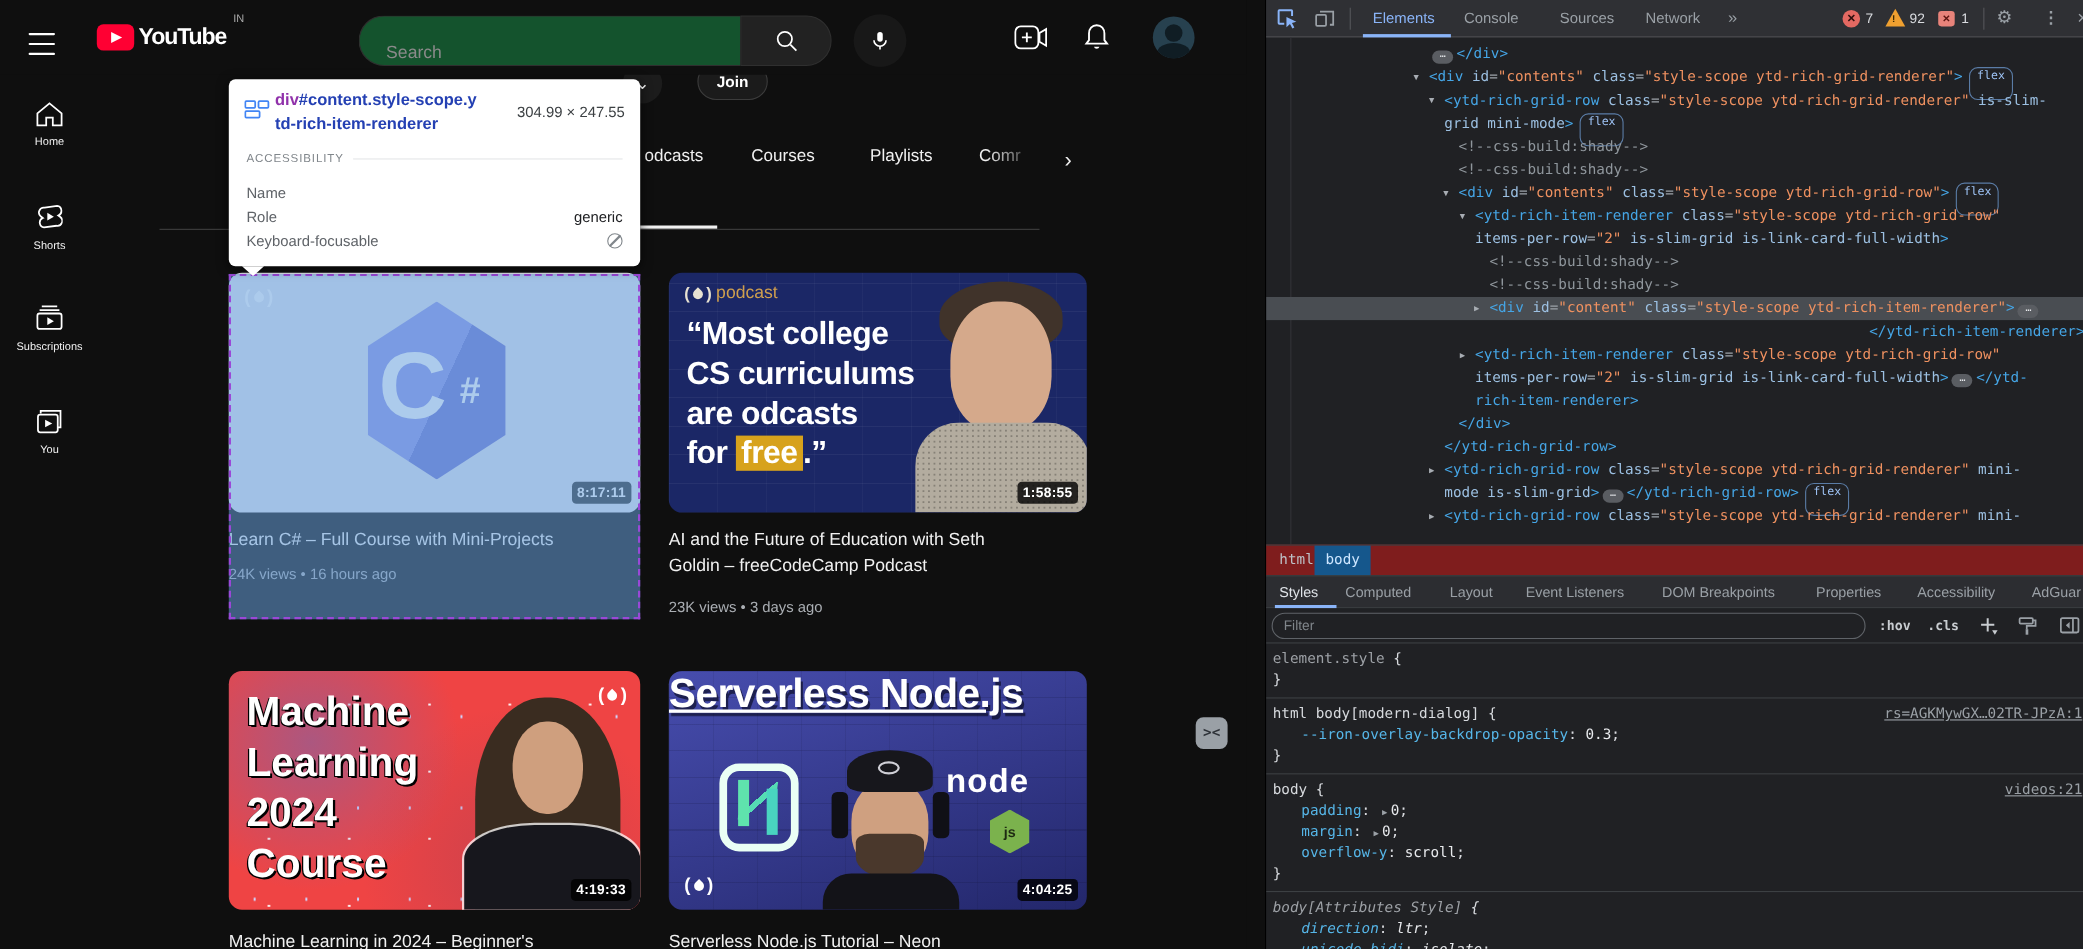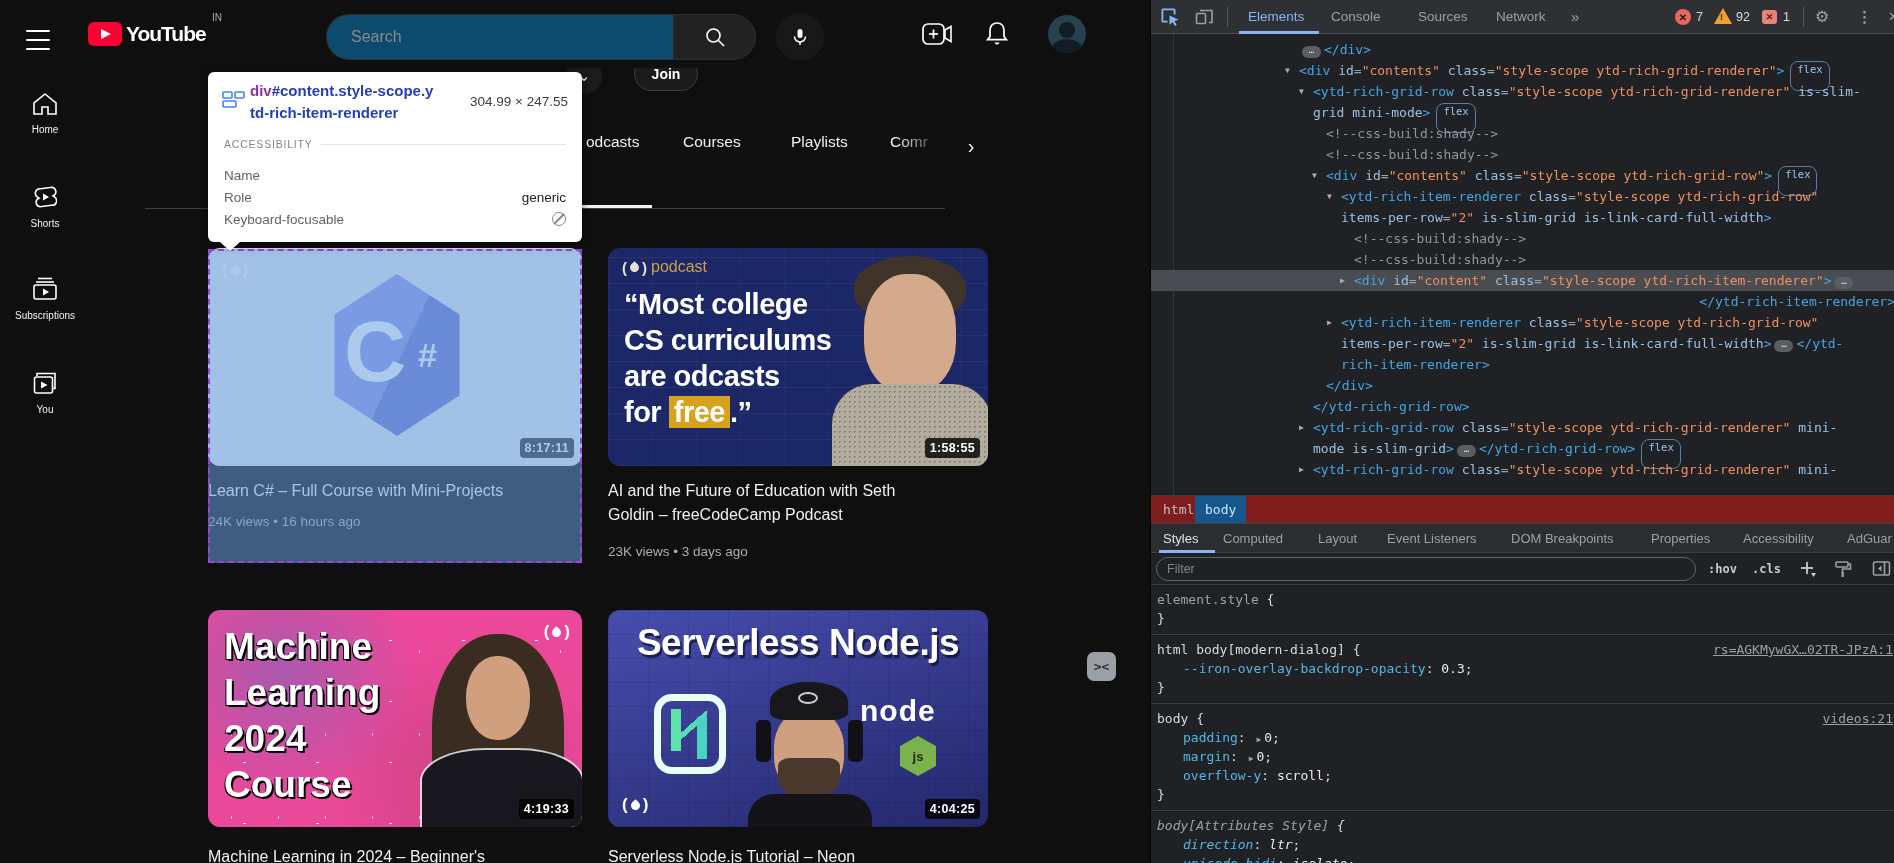--- a/index.html
+++ b/index.html
@@ -18,8 +18,8 @@
      border-top:5px solid transparent;border-bottom:5px solid transparent;}
   .logo-text{color:#fff;font-size:21px;font-weight:700;letter-spacing:-1px;}
   .country{position:absolute;left:212px;top:12px;color:#aaa;font-size:10px;}
-  #searchbox{position:absolute;left:326px;top:14px;width:347px;height:46px;background:#0c4a6e;
-     border:1px solid #2f2f2f;border-right:none;border-radius:23px 0 0 23px;display:flex;align-items:center;}
+  #searchbox{position:absolute;left:326px;top:14px;width:347px;height:46px;background:#14532d;
+     border:1px solid #2f2f2f;border-right:none;border-radius:23px 0 0 23px;display:flex;align-items:flex-end;}
   #searchbox input{background:transparent;border:none;outline:none;color:#eee;font-size:16px;
      margin-left:22px;width:300px;font-family:"Liberation Sans",sans-serif;}
   #searchbox input::placeholder{color:#8a8a8a;}

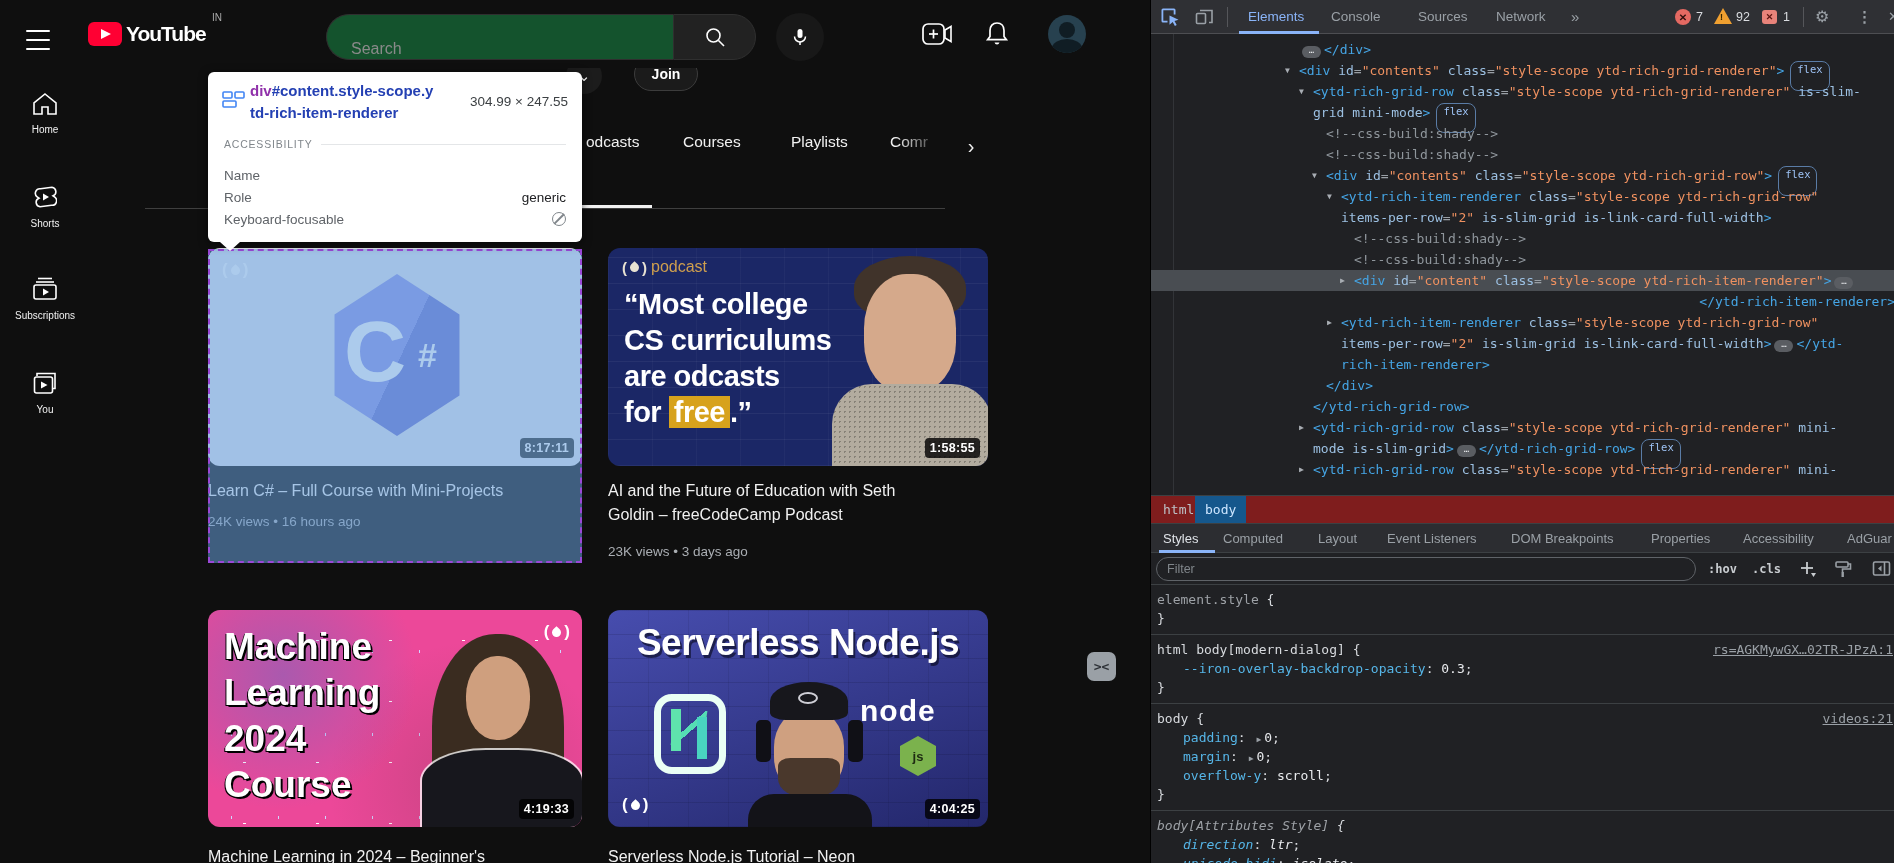--- a/index.html
+++ b/index.html
@@ -90,7 +90,7 @@
      background-image:radial-gradient(rgba(0,0,0,.25) 1px,transparent 1px);background-size:5px 5px;}
 
   
-  #thumb3{left:208px;top:610px;width:374px;height:217px;background:#ec4899;}
+  #thumb3{left:208px;top:610px;width:374px;height:217px;background:#ef4444;}
   #thumb3 .stars{position:absolute;inset:0;
      background:radial-gradient(circle at 20% 30%,rgba(90,110,200,.45),transparent 40%),
                 radial-gradient(circle at 70% 80%,rgba(140,60,90,.35),transparent 45%),

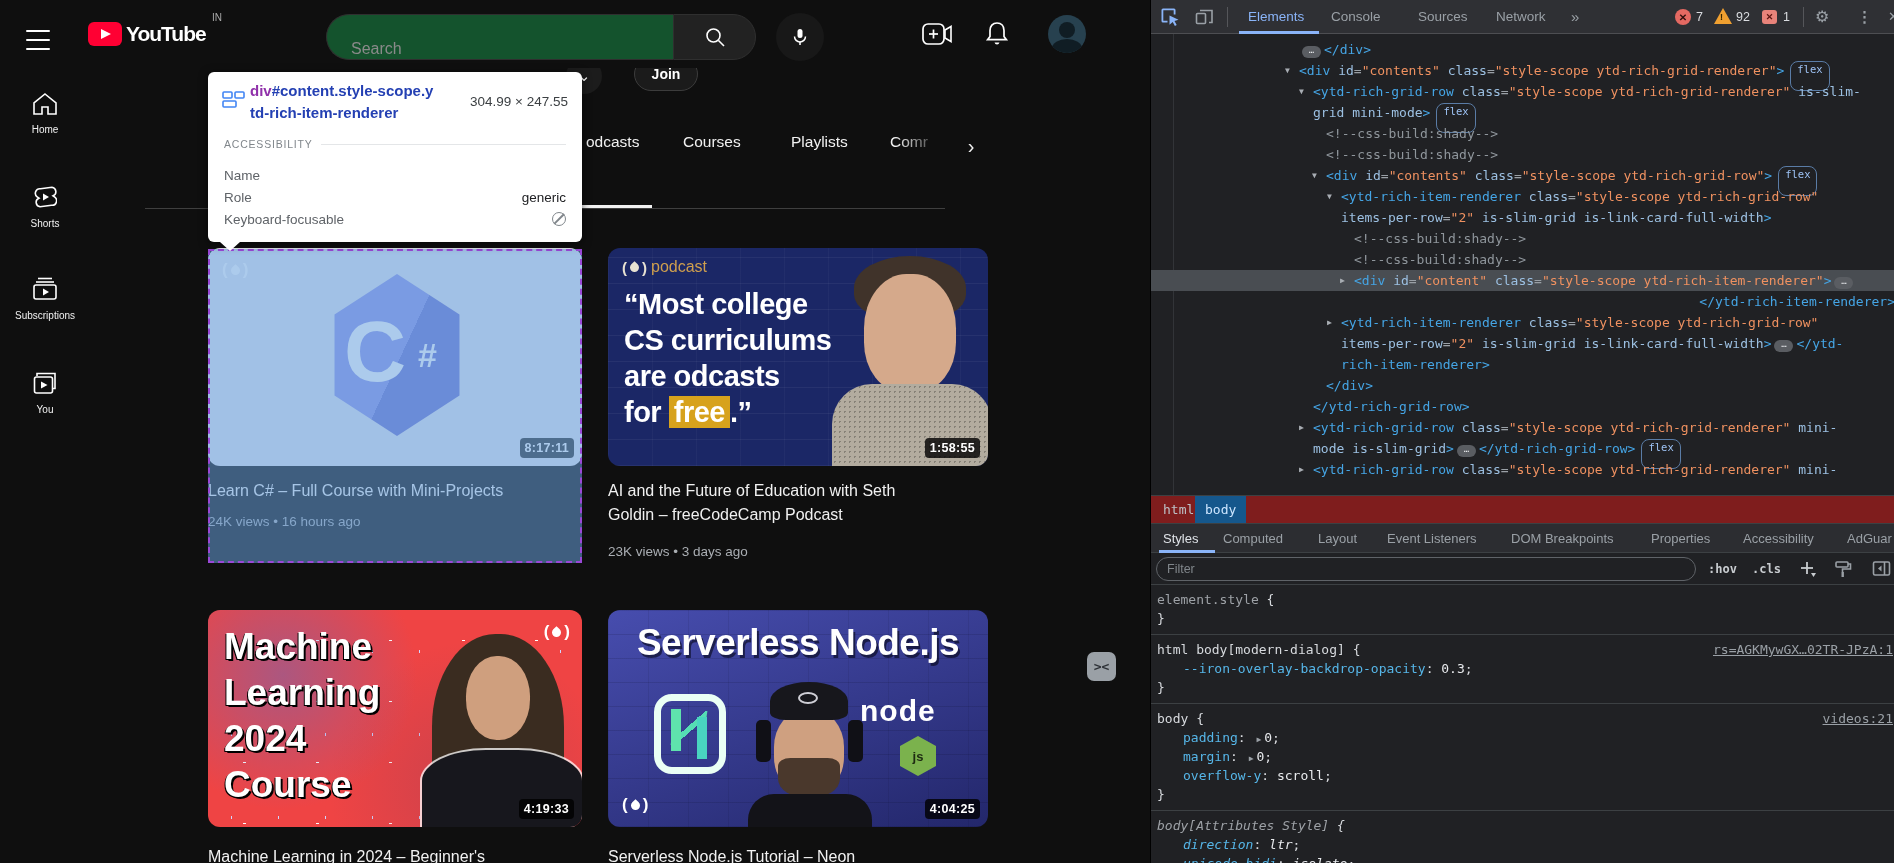--- a/index.html
+++ b/index.html
@@ -110,8 +110,8 @@
   #thumb4 .brick{position:absolute;inset:0;
      background:repeating-linear-gradient(0deg,rgba(0,0,20,.12) 0 1px,transparent 1px 24px),
                 repeating-linear-gradient(90deg,rgba(0,0,20,.08) 0 1px,transparent 1px 40px);}
-  #sv-title{position:absolute;left:0;top:12px;width:100%;text-align:center;color:#fff;
-     font-size:37px;font-weight:800;letter-spacing:-.5px;text-shadow:2px 3px 0 rgba(0,0,10,.55);}
+  #sv-title{position:absolute;left:0;top:0;width:100%;text-align:left;color:#fff;
+     font-size:37px;font-weight:800;letter-spacing:-.5px;text-shadow:2px 3px 0 rgba(0,0,10,.55);text-decoration:underline;}
   #neon{position:absolute;left:46px;top:84px;width:72px;height:80px;border:7px solid #eafff5;border-radius:18px;}
   #neon:after{content:"";position:absolute;left:10px;top:8px;width:10px;height:42px;background:#5fe3ad;
      box-shadow:26px 8px 0 #49d4c0;}

